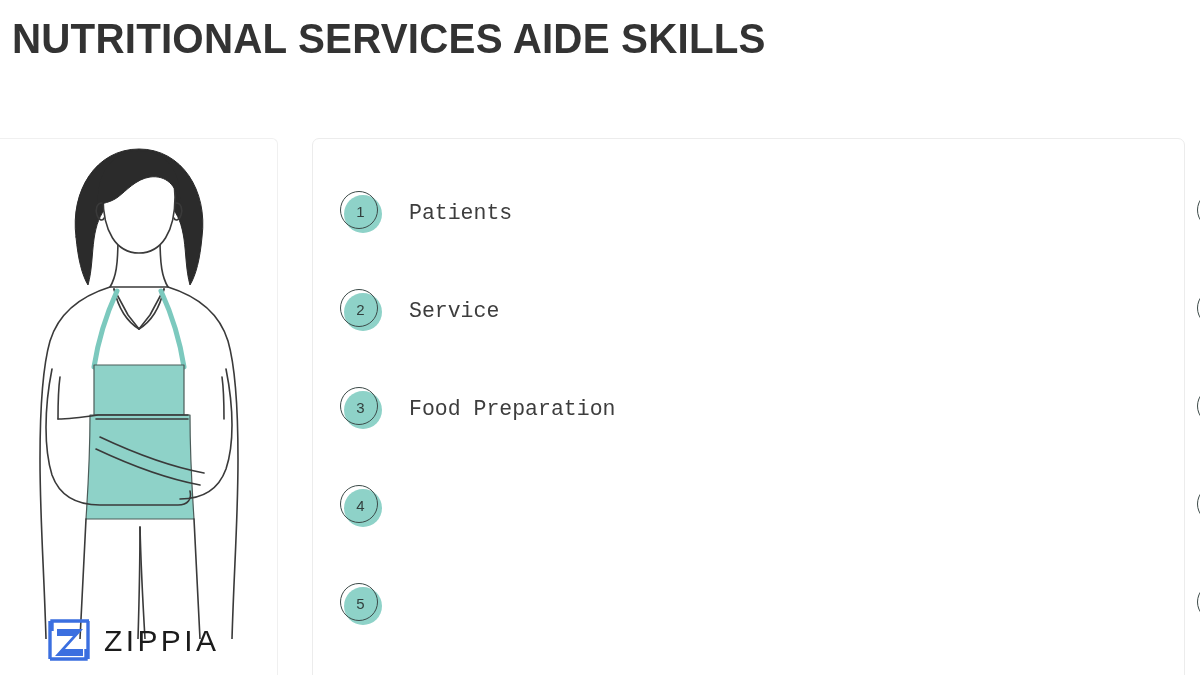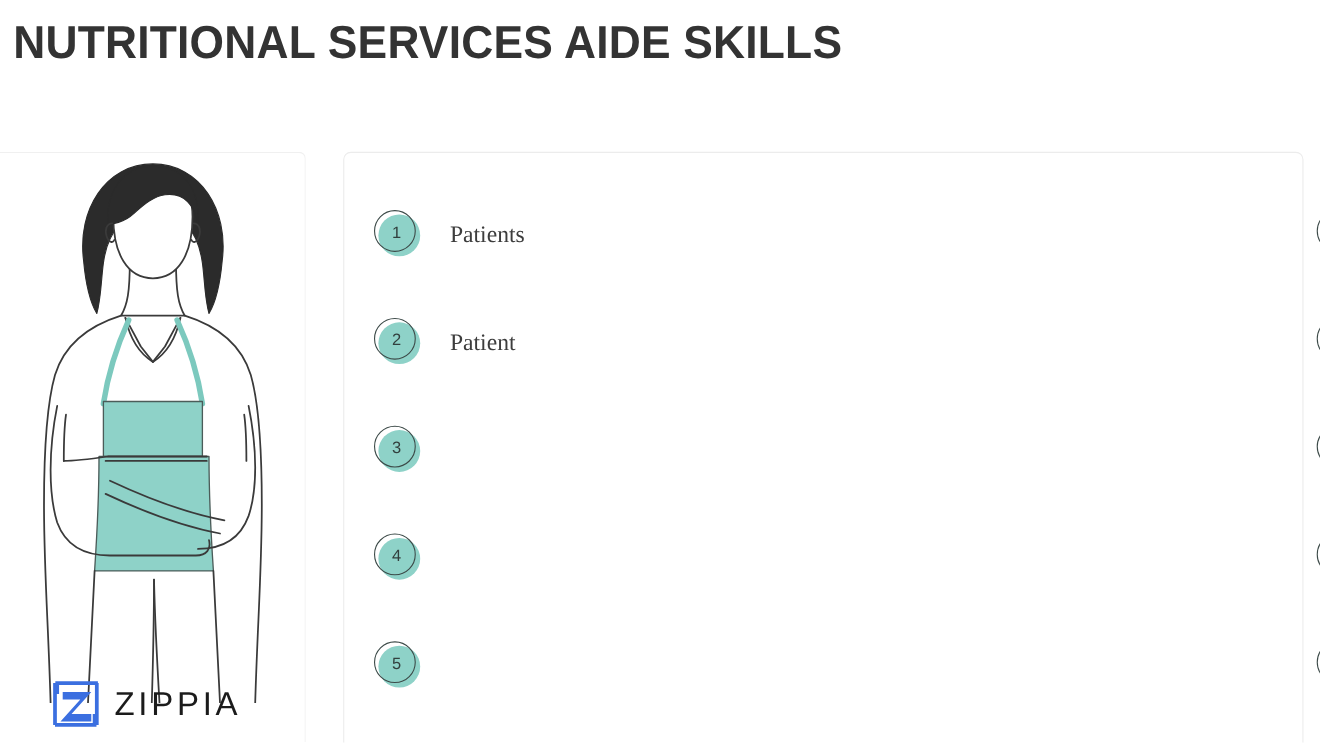--- a/index.html
+++ b/index.html
@@ -179,7 +179,7 @@
     transform: translate(1.5px, 1px);
   }
   .skill-label {
-    font-family: Liberation Serif, serif;
+    font-family: Liberation Mono, monospace;
     font-size: 21.5px;
     font-weight: 400;
     color: #3d3d3d;

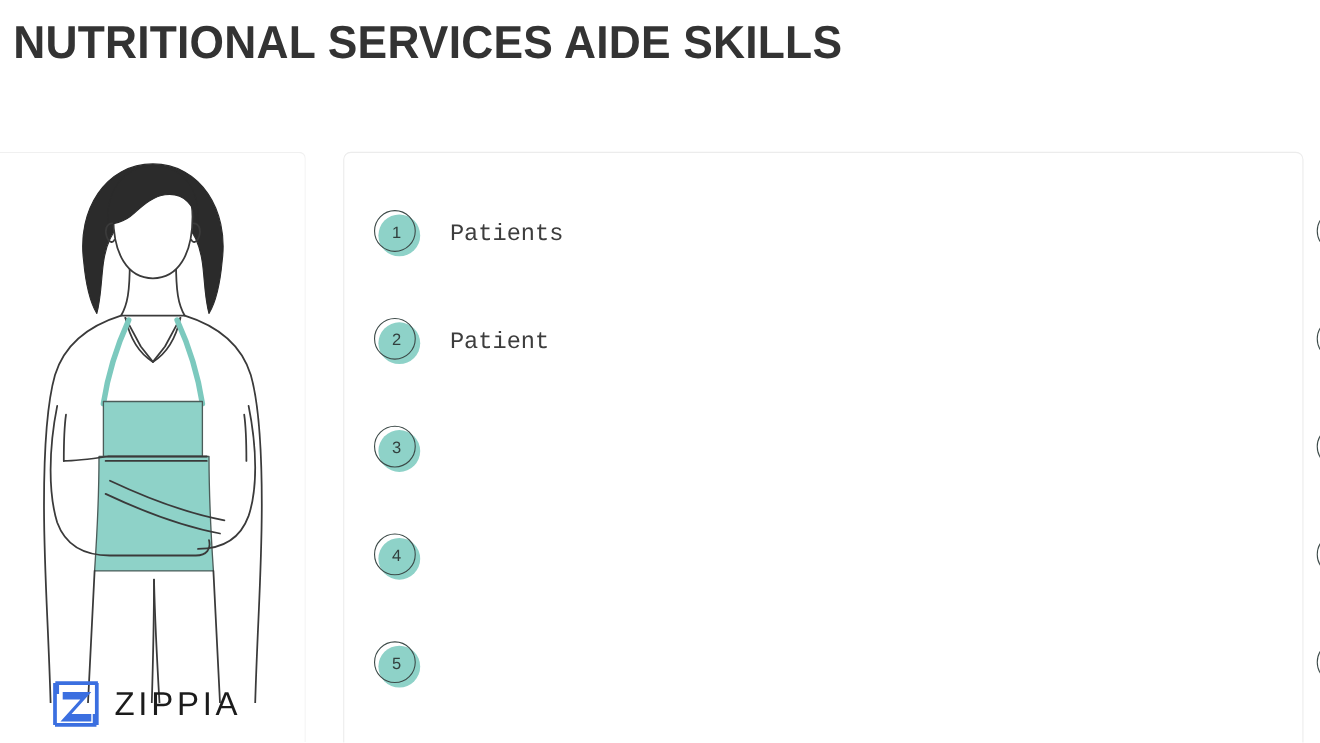--- a/index.html
+++ b/index.html
@@ -287,7 +287,7 @@
             <span class="badge-number">2</span>
           </div>
         </div>
-        <div class="skill-label">Patient</div>
+        <div class="skill-label">Service</div>
       </div>
 
       <div class="skill-item pos-2">

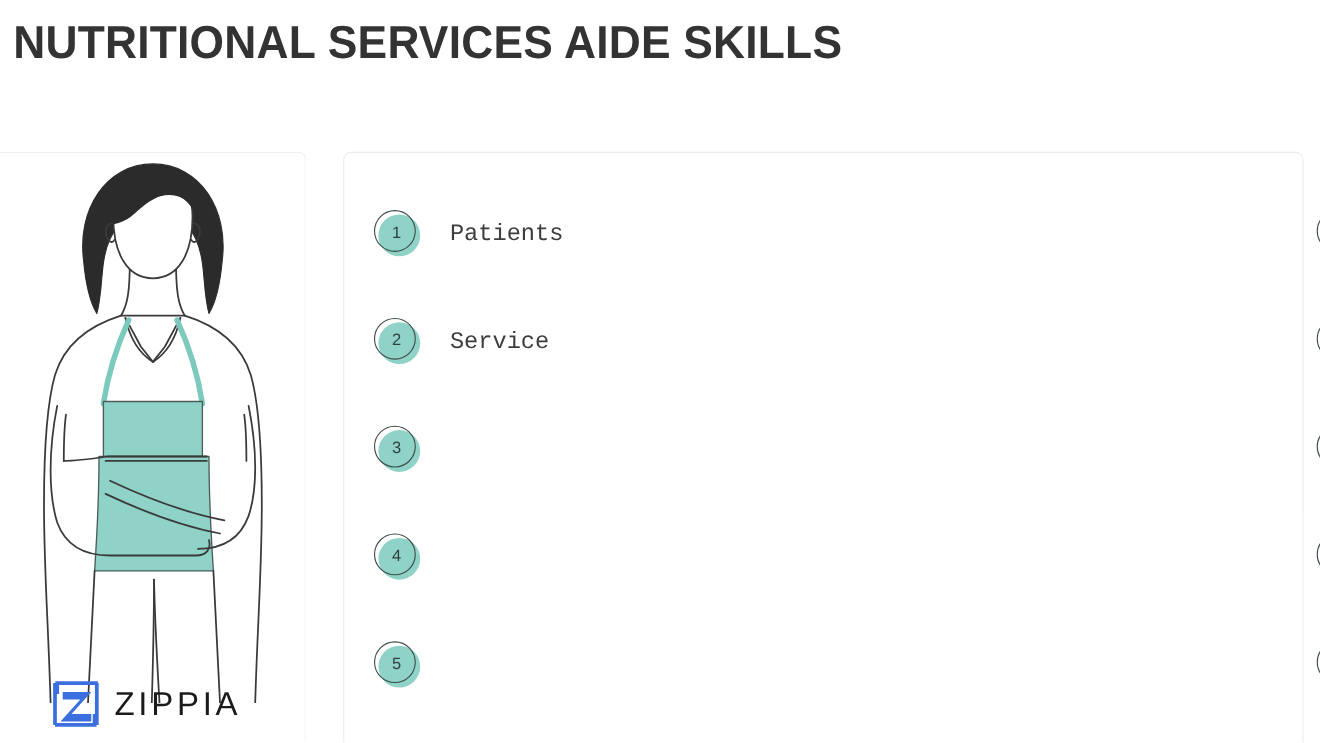--- a/index.html
+++ b/index.html
@@ -297,6 +297,7 @@
             <span class="badge-number">3</span>
           </div>
         </div>
+        <div class="skill-label">Food Preparation</div>
       </div>
 
       <div class="skill-item pos-3">

